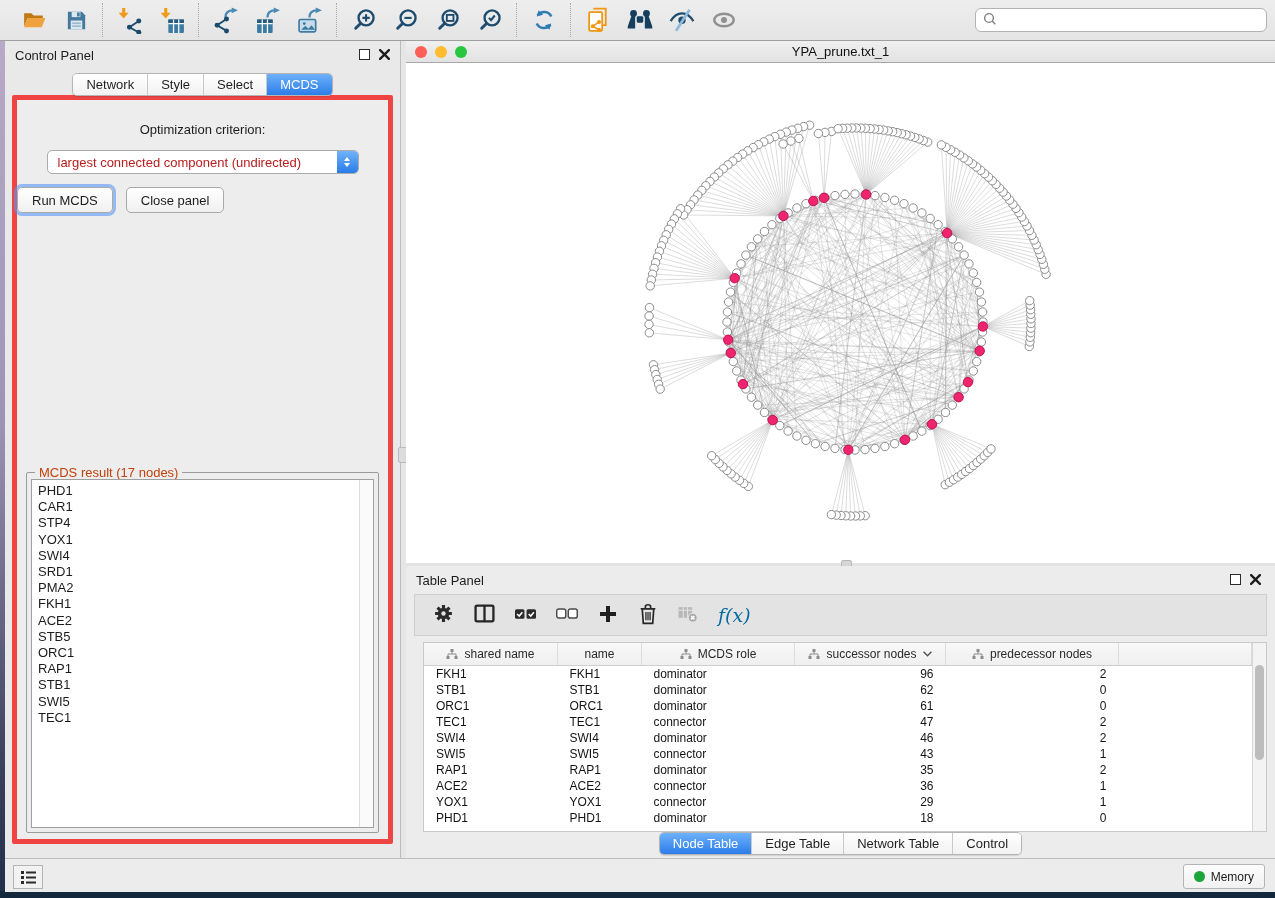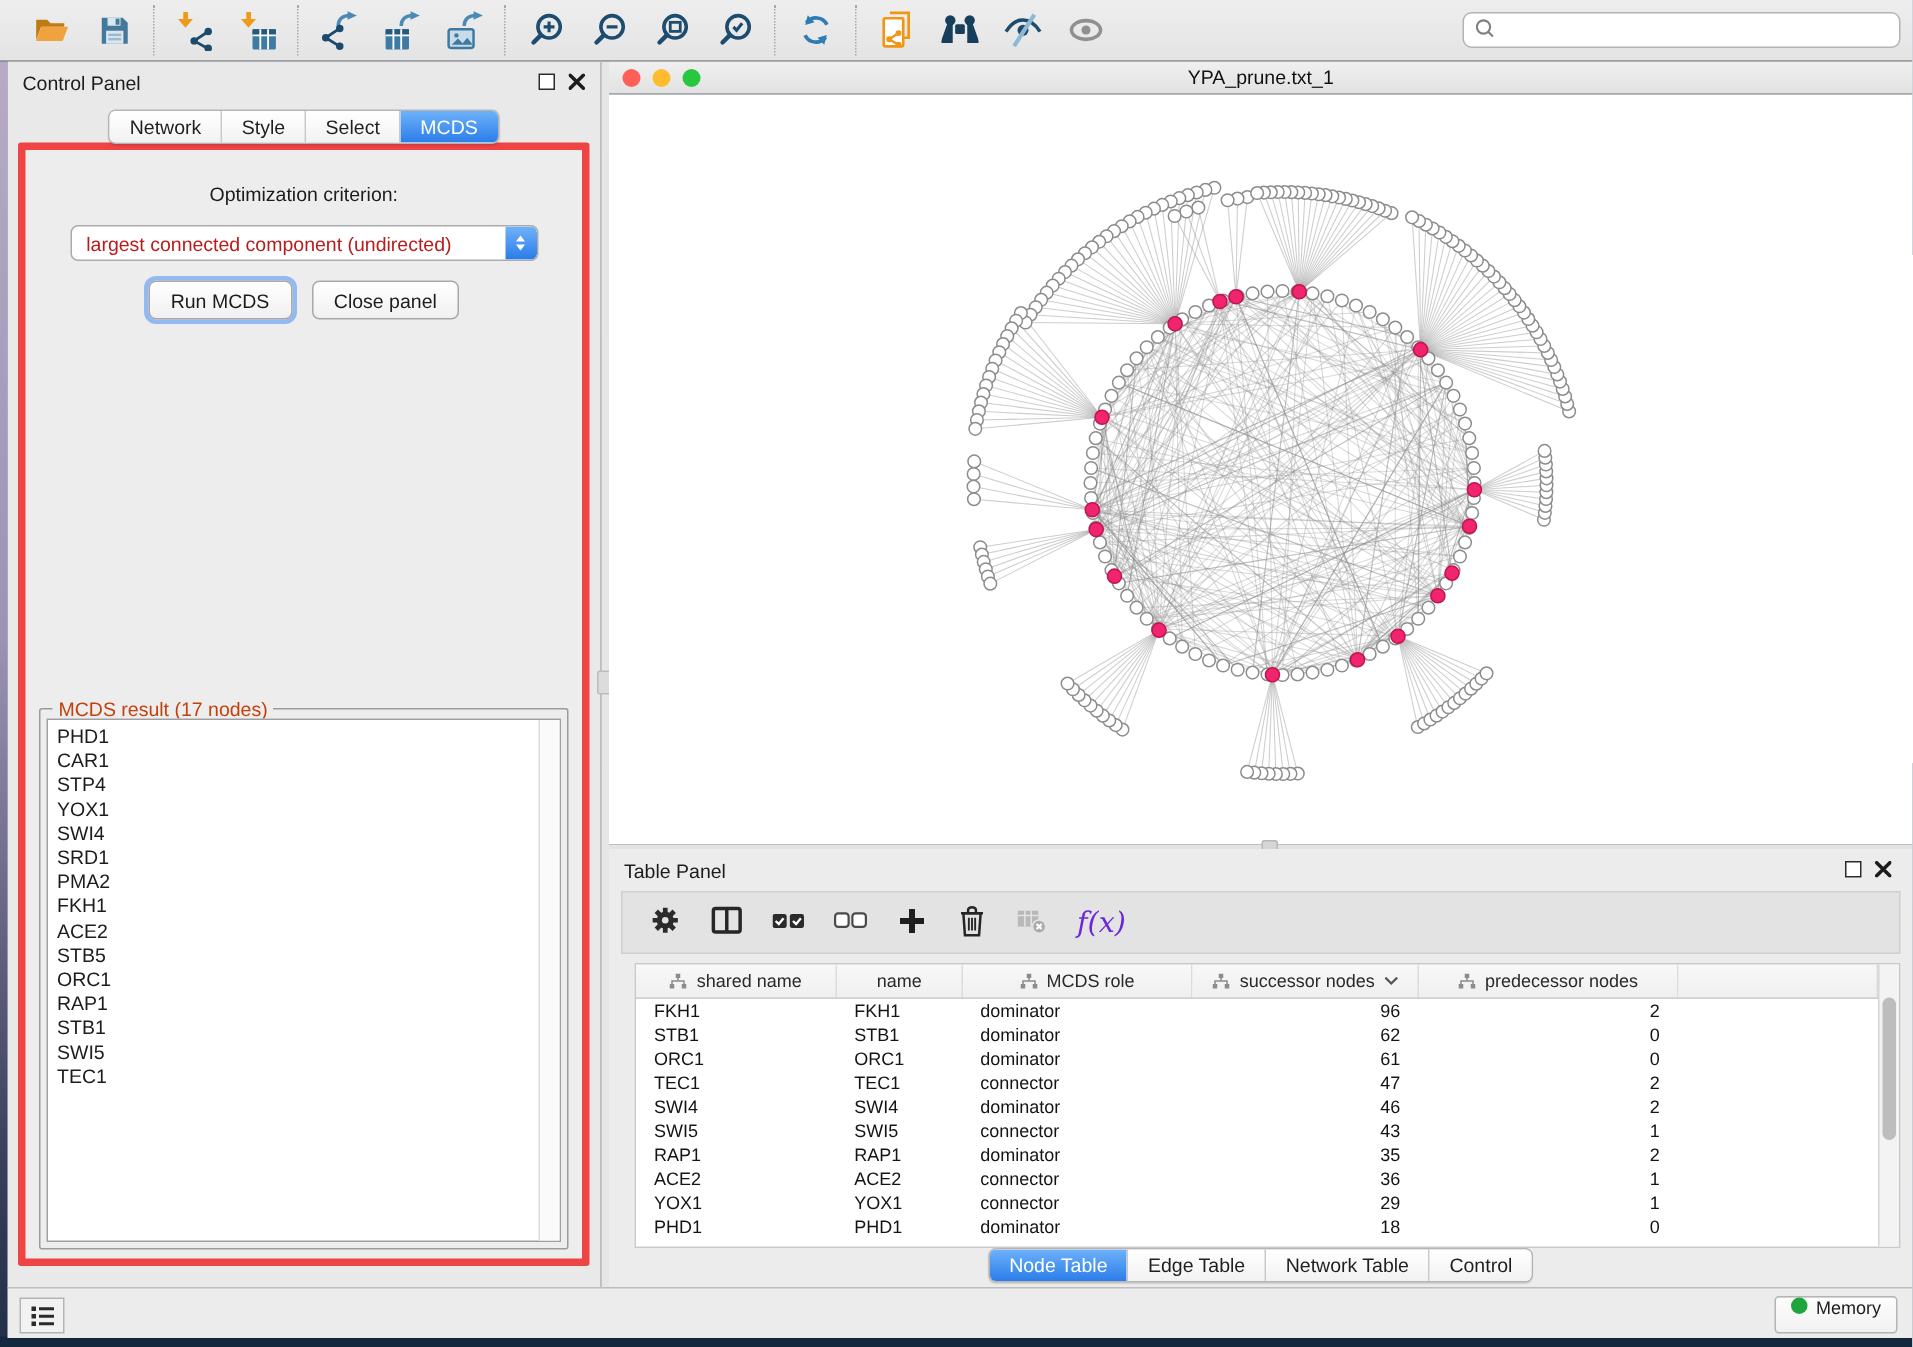--- a/index.html
+++ b/index.html
@@ -45,7 +45,7 @@
   .combo-step i{width:0;height:0;border-left:3.5px solid transparent;border-right:3.5px solid transparent;display:block;}
   .combo-step i.up{border-bottom:4px solid #fff;}
   .combo-step i.dn{border-top:4px solid #fff;}
-  .btn-row{margin-top:13px;display:flex;justify-content:center;gap:13px;}
+  .btn-row{margin-top:13px;display:flex;justify-content:flex-start;gap:13px;}
   .mac-btn{height:24px;padding:0 14px;background:linear-gradient(#ffffff,#f0f0f0);border:1px solid #a9a9a9;
            border-radius:5px;font-size:13px;display:flex;align-items:center;}
   .mac-btn.focus{box-shadow:0 0 0 3px rgba(87,150,246,.6);}

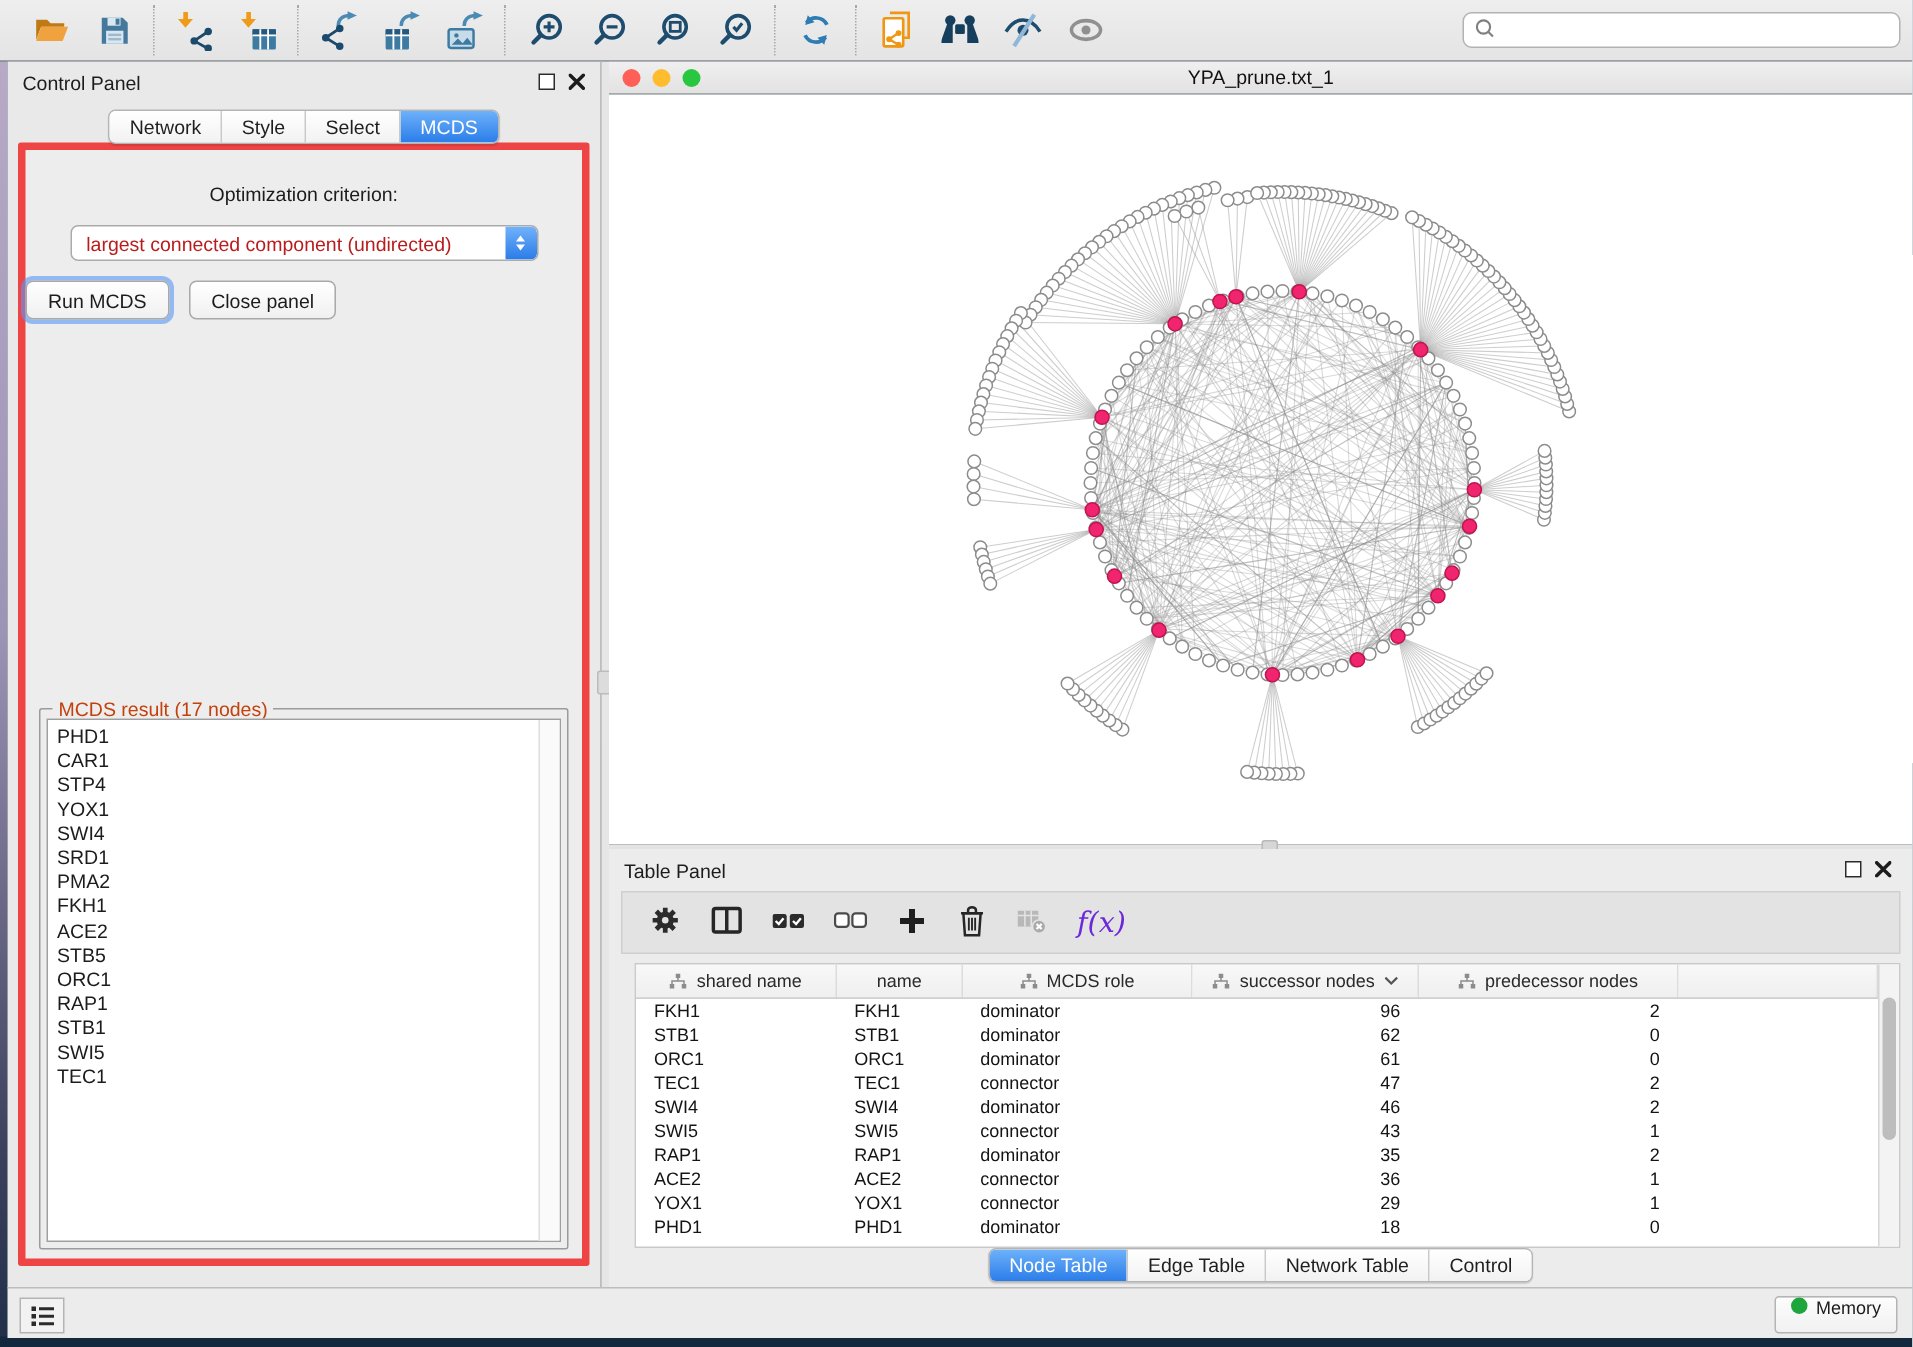--- a/index.html
+++ b/index.html
@@ -71,7 +71,7 @@
   .table-panel{position:absolute;left:406px;top:566px;right:0;bottom:40px;background:#ececec;}
   .tp-toolbar{position:absolute;left:8px;right:8px;top:28px;height:42px;background:#e3e3e3;border:1px solid #cfcfcf;
               display:flex;align-items:center;gap:20px;padding-left:18px;box-sizing:border-box;}
-  .fx{font-family:"DejaVu Serif",serif;font-style:italic;font-size:19px;color:#6d28d9;}
+  .fx{font-family:"DejaVu Serif",serif;font-style:italic;font-size:19px;color:#0369a1;}
   .table-wrap{position:absolute;left:17px;right:8px;top:76px;height:188px;background:#fff;border:1px solid #c9c9c9;}
   table.grid{border-collapse:collapse;width:calc(100% - 14px);table-layout:fixed;}
   .grid th{height:20px;background:linear-gradient(#f8f8f8,#efefef);border-bottom:1px solid #cfcfcf;border-right:1px solid #dcdcdc;

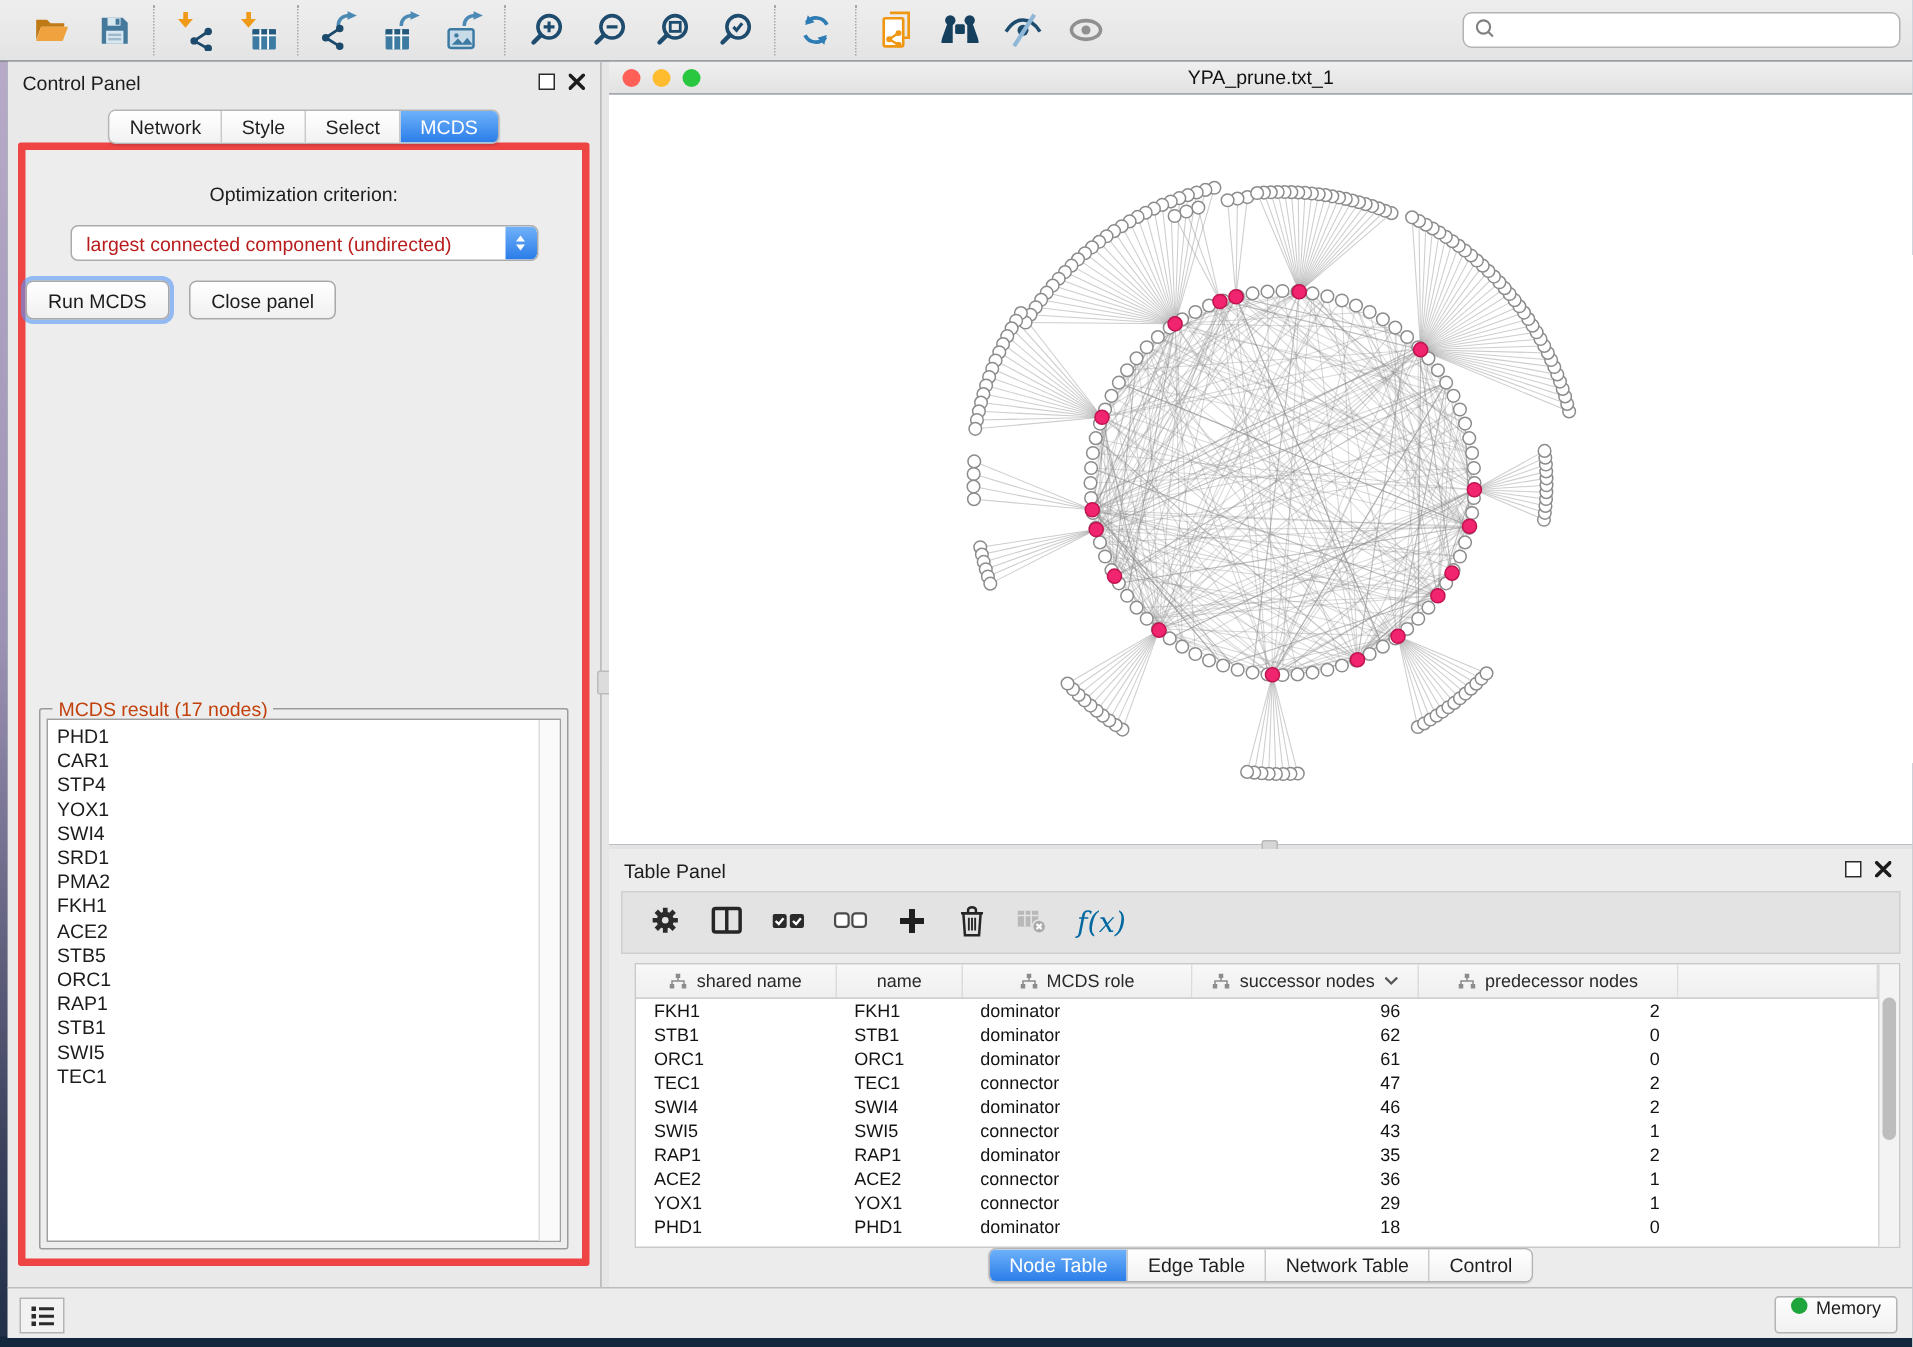--- a/index.html
+++ b/index.html
@@ -88,7 +88,7 @@
   .task-btn{position:absolute;left:8px;top:6px;width:28px;height:22px;background:#f2f2f2;border:1px solid #b4b4b4;
             display:flex;align-items:center;justify-content:center;}
   .mem-btn{position:absolute;right:10px;top:5px;height:23px;background:linear-gradient(#fdfdfd,#f1f1f1);
-           border:1px solid #b4b4b4;border-radius:3px;display:flex;align-items:flex-start;gap:6px;padding:0 10px;font-size:12px;}
+           border:1px solid #b4b4b4;border-radius:3px;display:flex;align-items:center;gap:6px;padding:0 10px;font-size:12px;}
   .mem-dot{width:11px;height:11px;border-radius:50%;background:#1ea53c;display:inline-block;}
 </style>
 </head>

